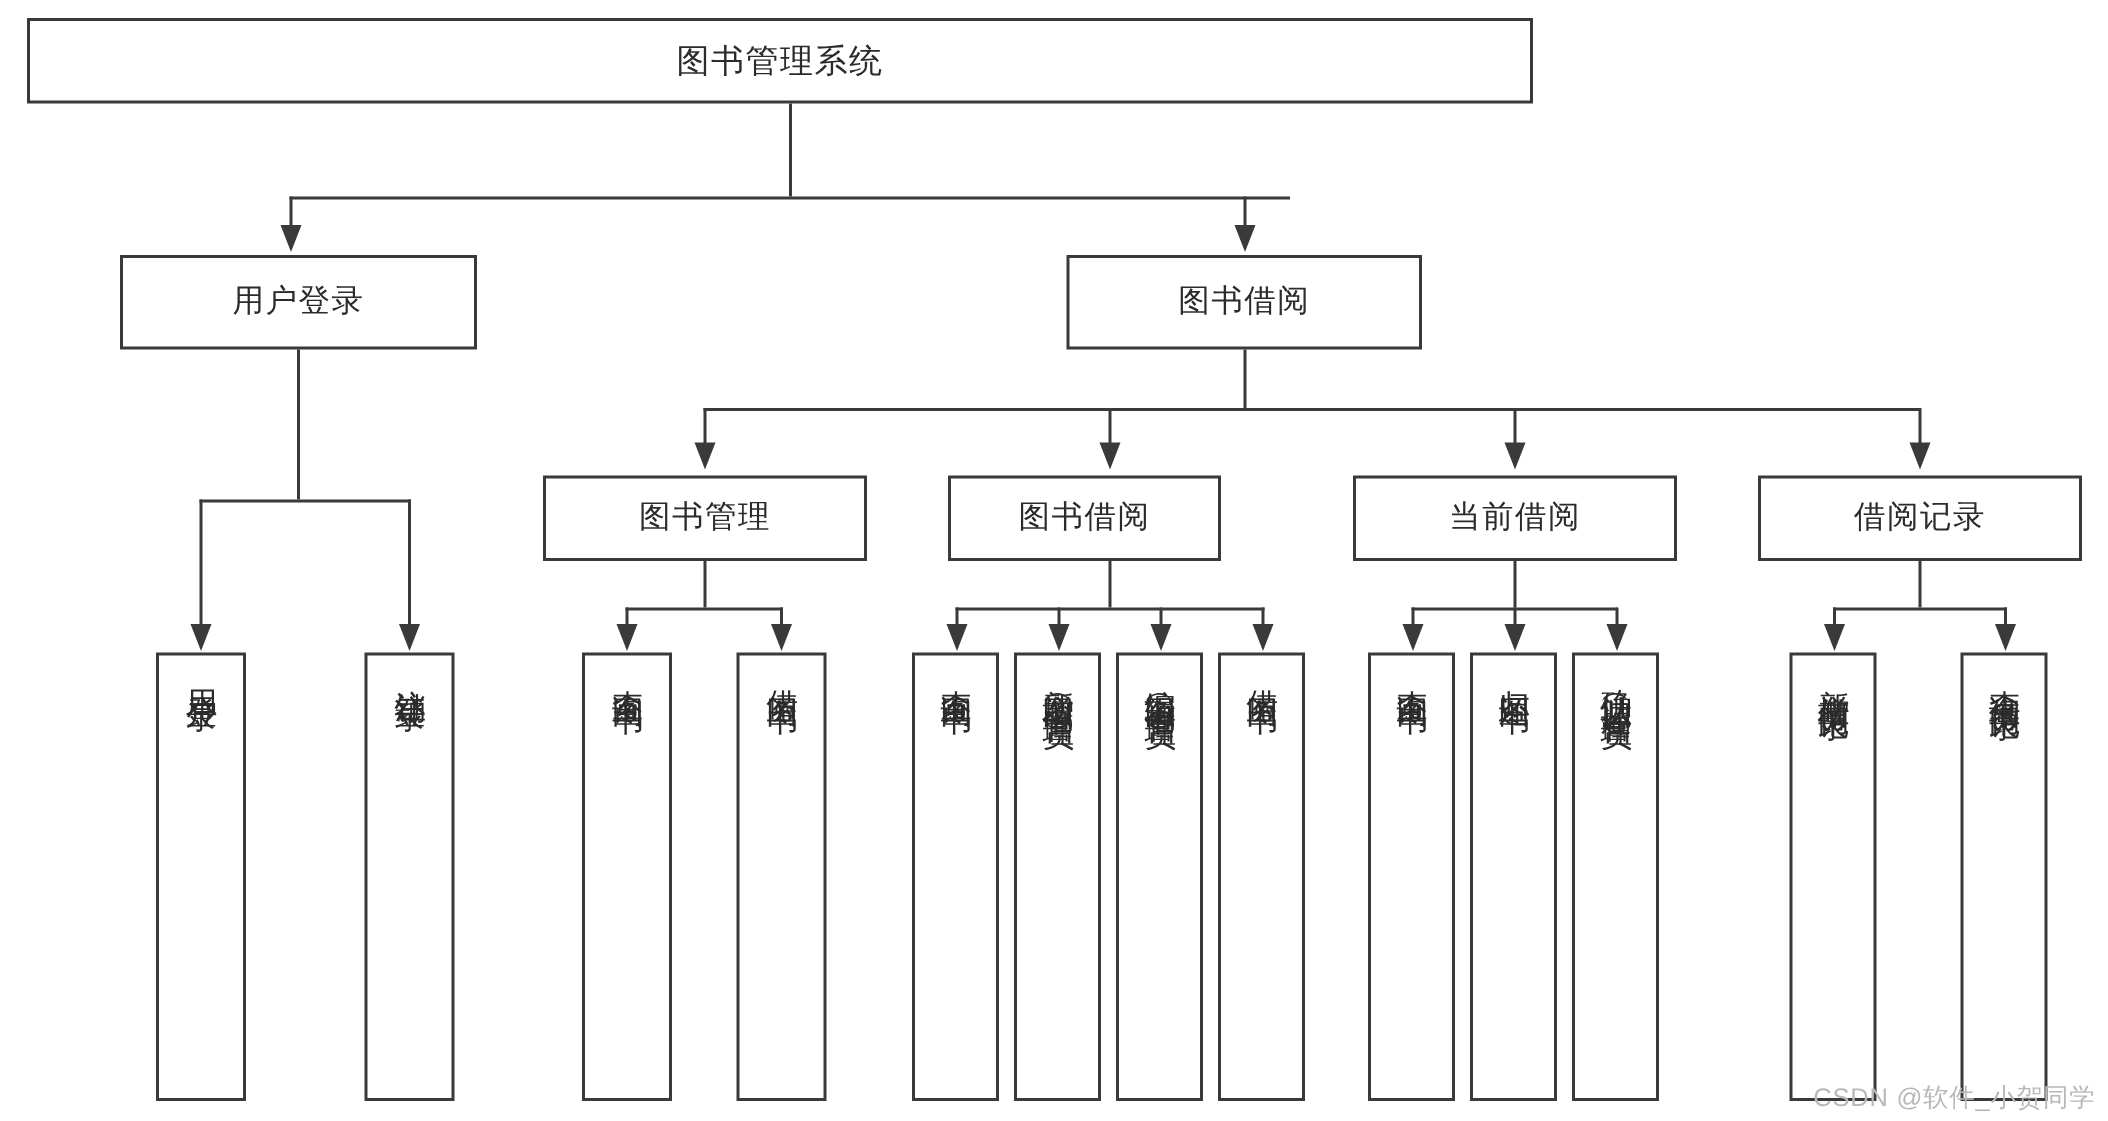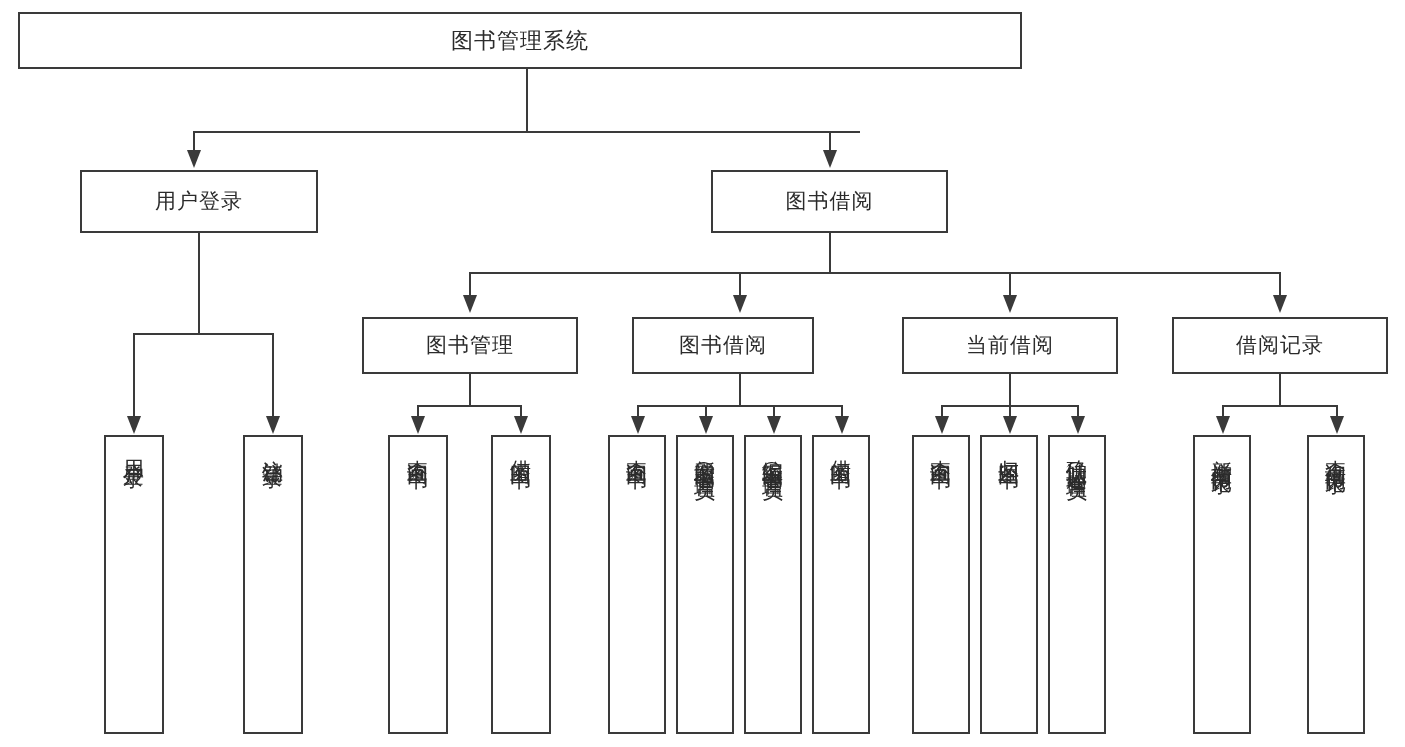--- a/index.html
+++ b/index.html
@@ -221,6 +221,7 @@
     <span class="label">查询借阅记录</span>
   </div>
 
+  <div id="watermark">CSDN @软件_小贺同学</div>
 
 </div>
 

